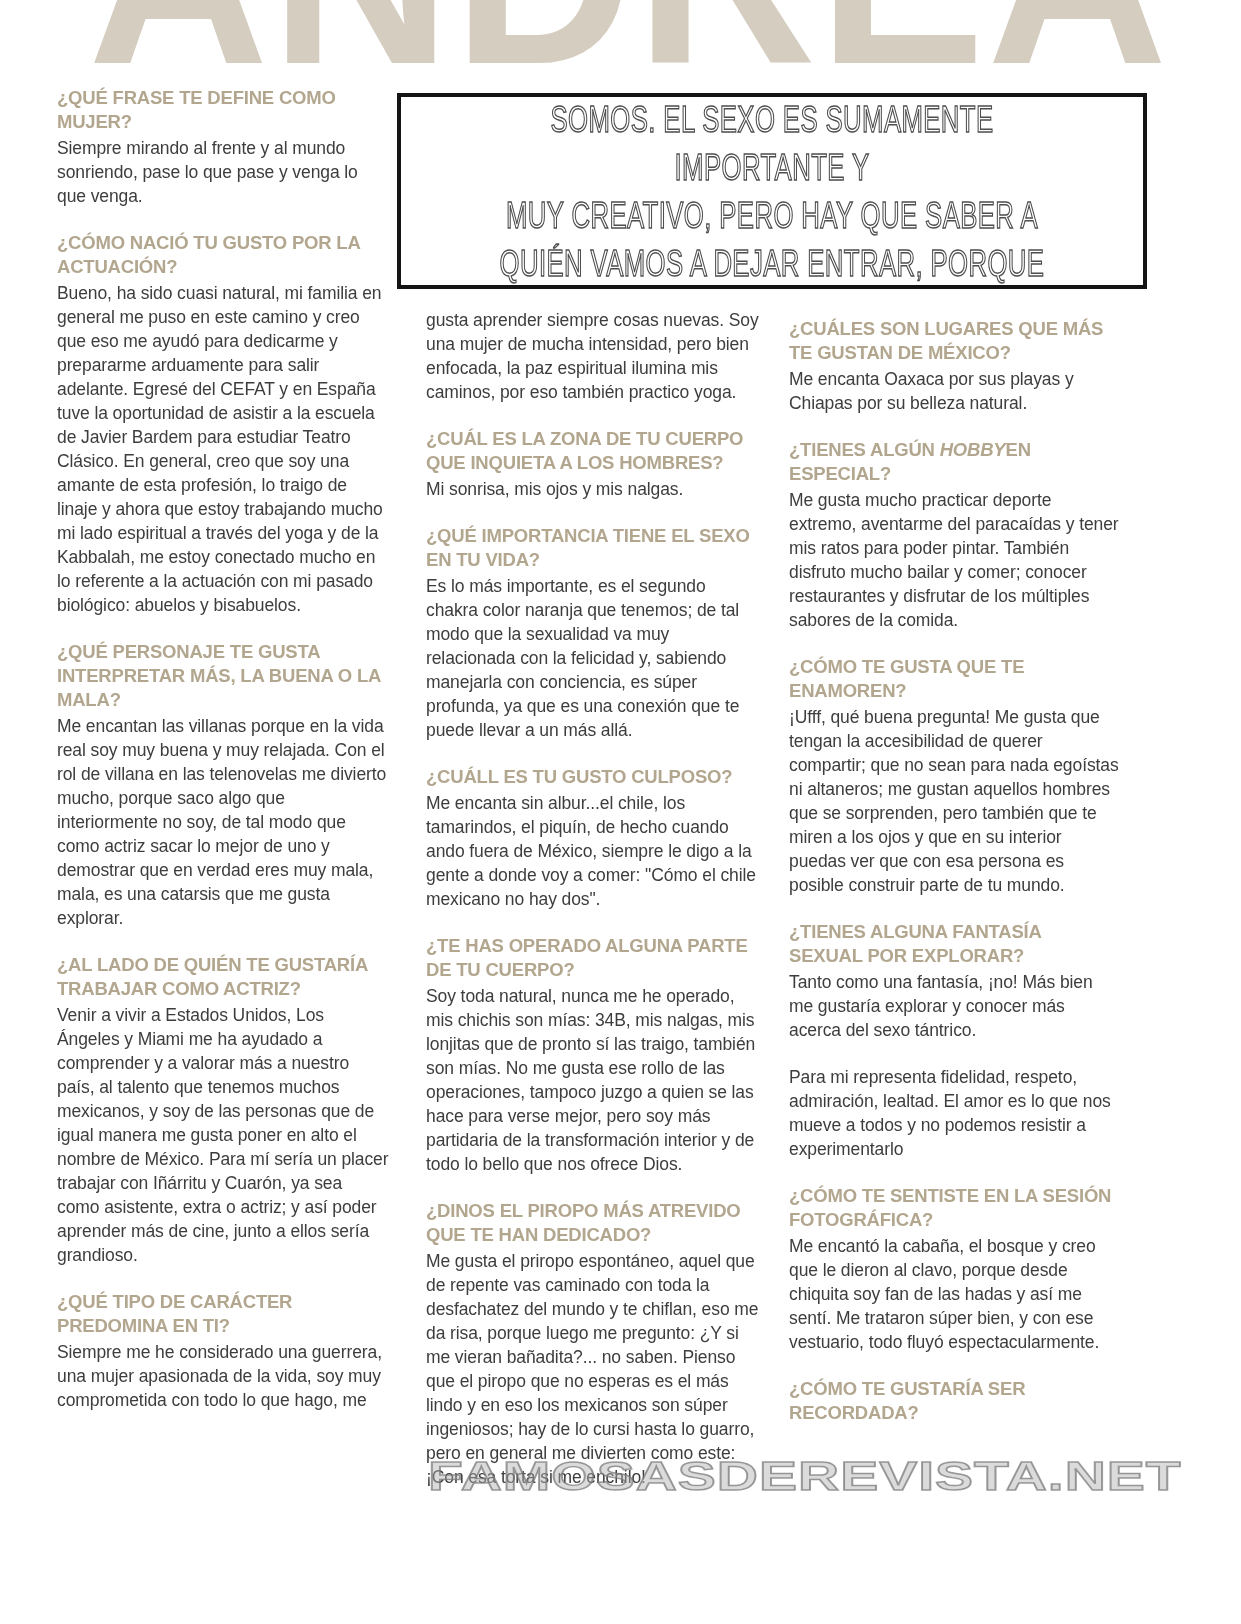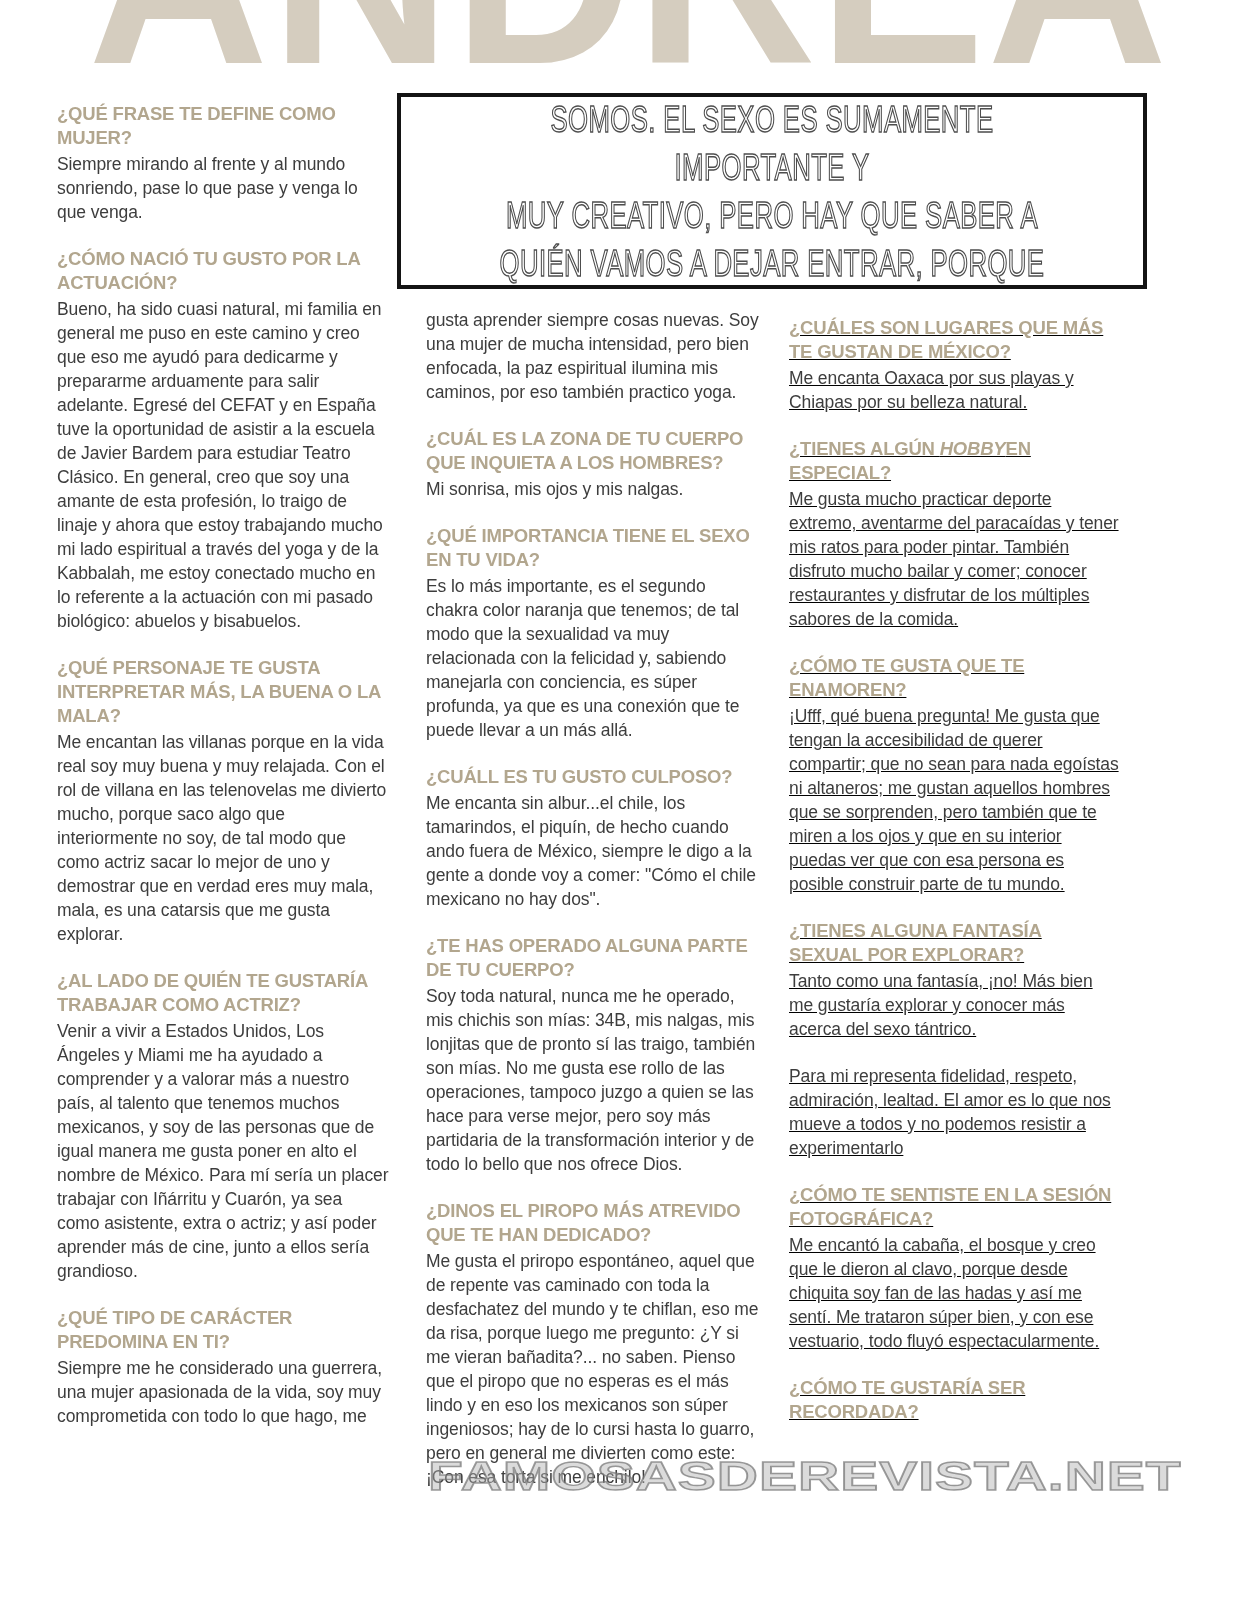--- a/index.html
+++ b/index.html
@@ -60,7 +60,7 @@
 
   .qa { margin: 0 0 23px 0; }
   .q {
-    margin: 16px 0 2px 0;
+    margin: 0 0 2px 0;
     color: #b2a68e;
     font-size: 18.5px;
     line-height: 24px;

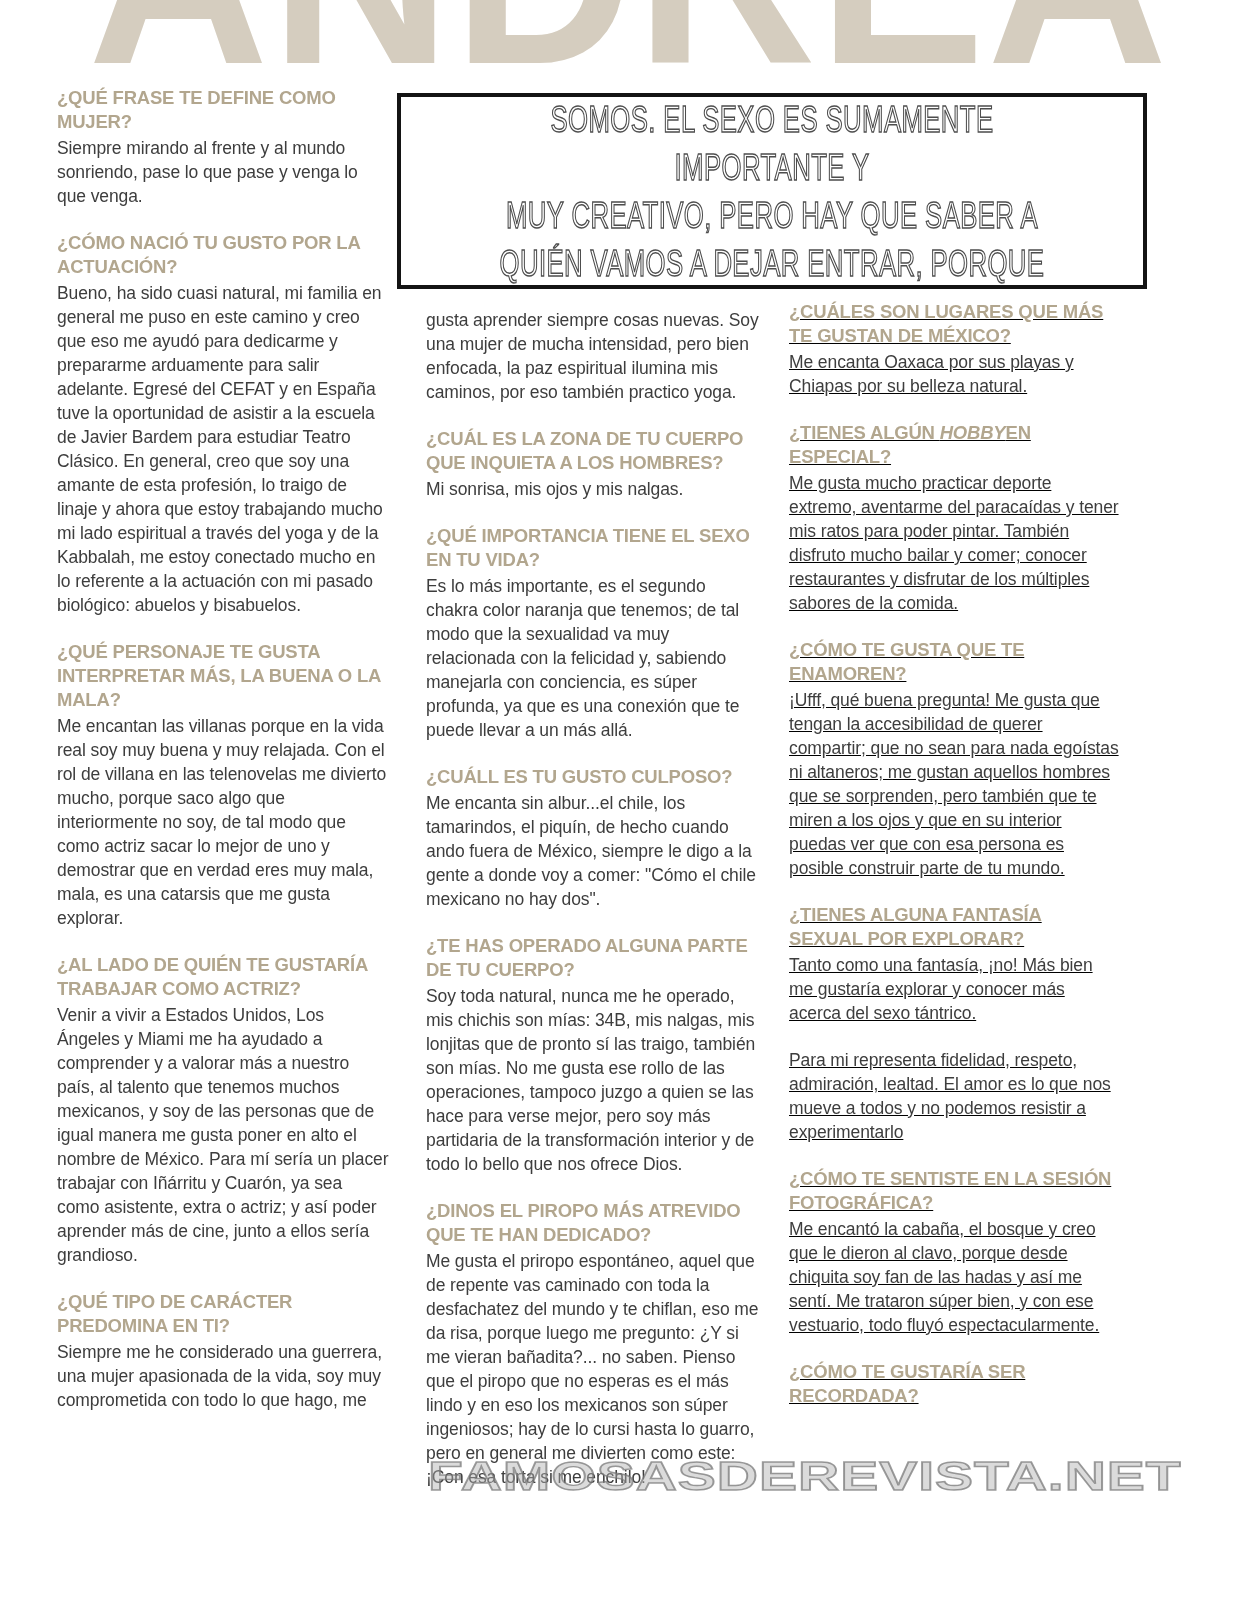--- a/index.html
+++ b/index.html
@@ -56,7 +56,7 @@
   .col { position: absolute; }
   .col1 { left: 57px;  top: 86px;  width: 332px; }
   .col2 { left: 426px; top: 308px; width: 336px; }
-  .col3 { left: 789px; top: 300px; width: 330px; text-decoration: underline; }
+  .col3 { left: 789px; top: 317px; width: 330px; }
 
   .qa { margin: 0 0 23px 0; }
   .q {

